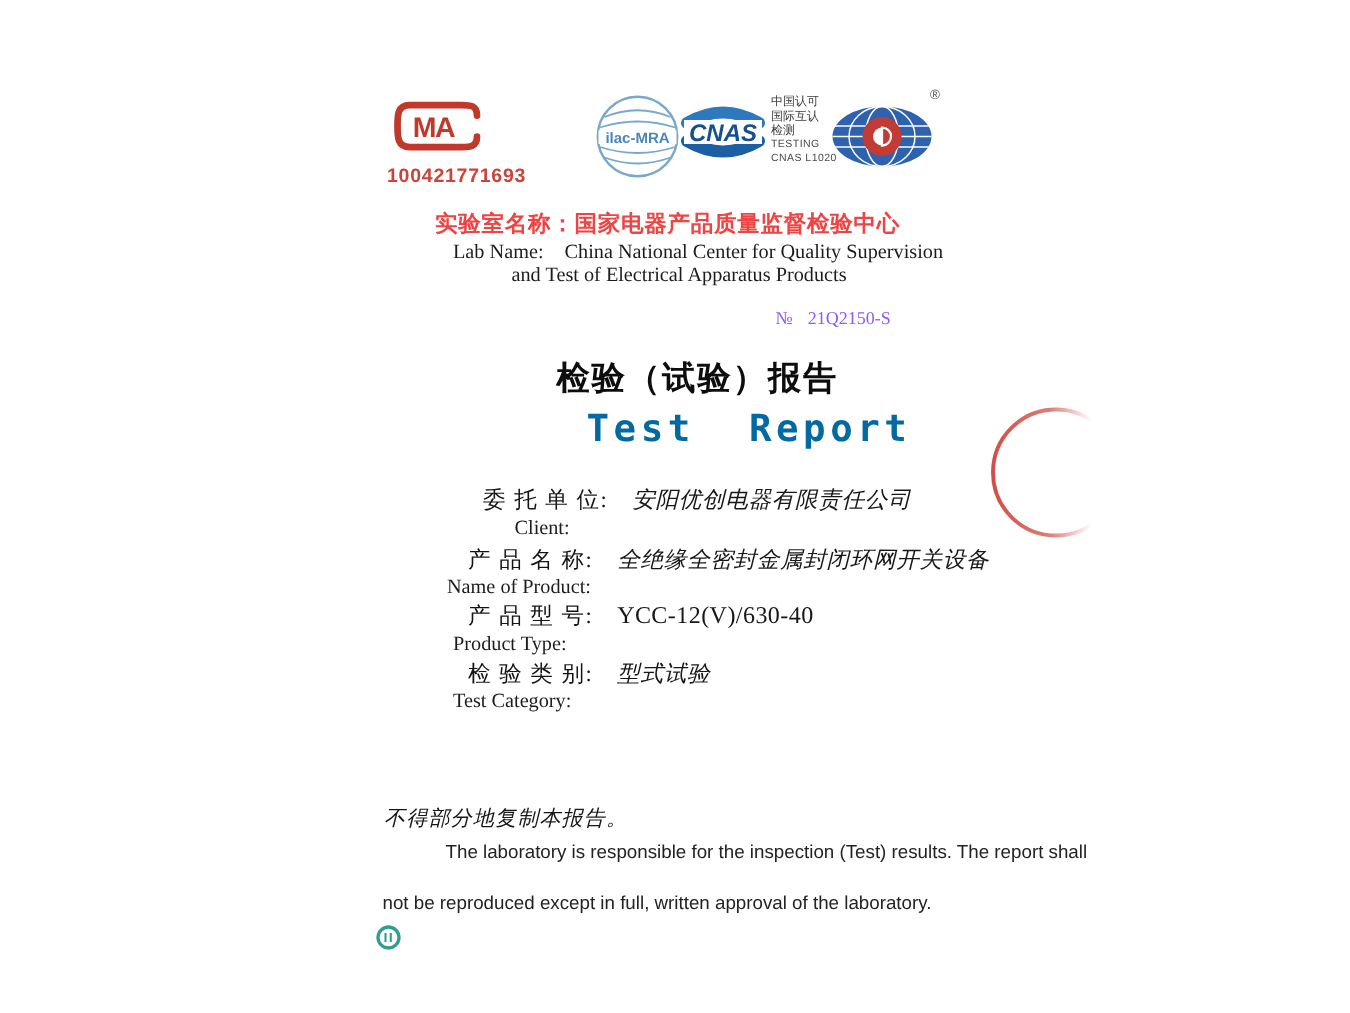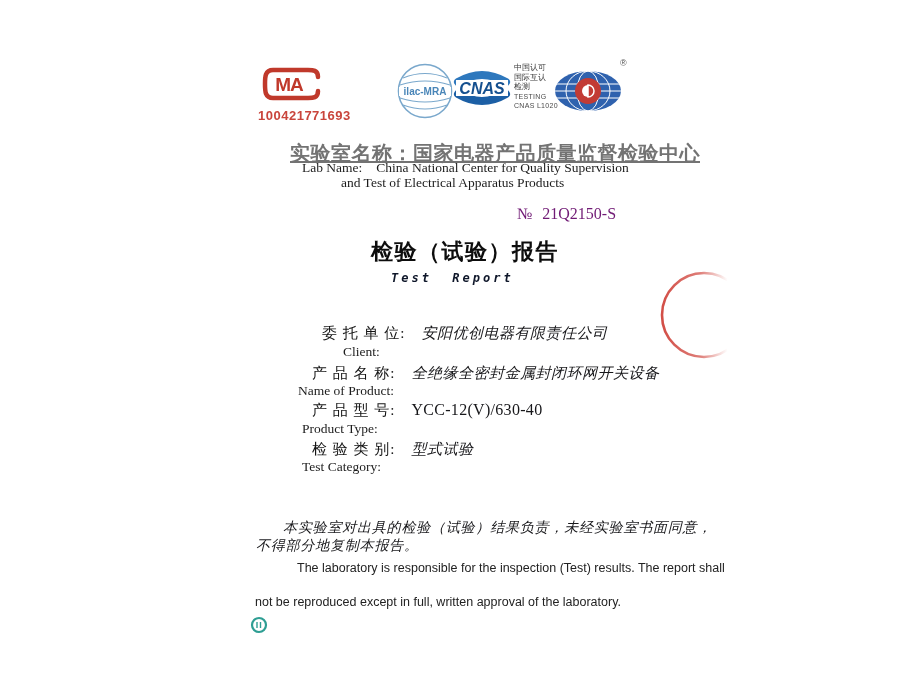--- a/index.html
+++ b/index.html
@@ -16,7 +16,7 @@
   .reg-mark{font-size:9px;color:#555;font-family:"Liberation Sans",sans-serif;}
 
   
-  .lab-zh{font-family:"DejaVu Sans",sans-serif;font-weight:bold;font-size:20px;letter-spacing:0.5px;color:#737373;text-decoration:underline;}
+  .lab-zh{font-family:"DejaVu Sans",sans-serif;font-weight:bold;font-size:15px;letter-spacing:0.5px;color:#ef4444;}
   .lab-en{font-size:13.5px;color:#1c1c1c;}
   .lab-en .lbl{margin-right:14px;}
 

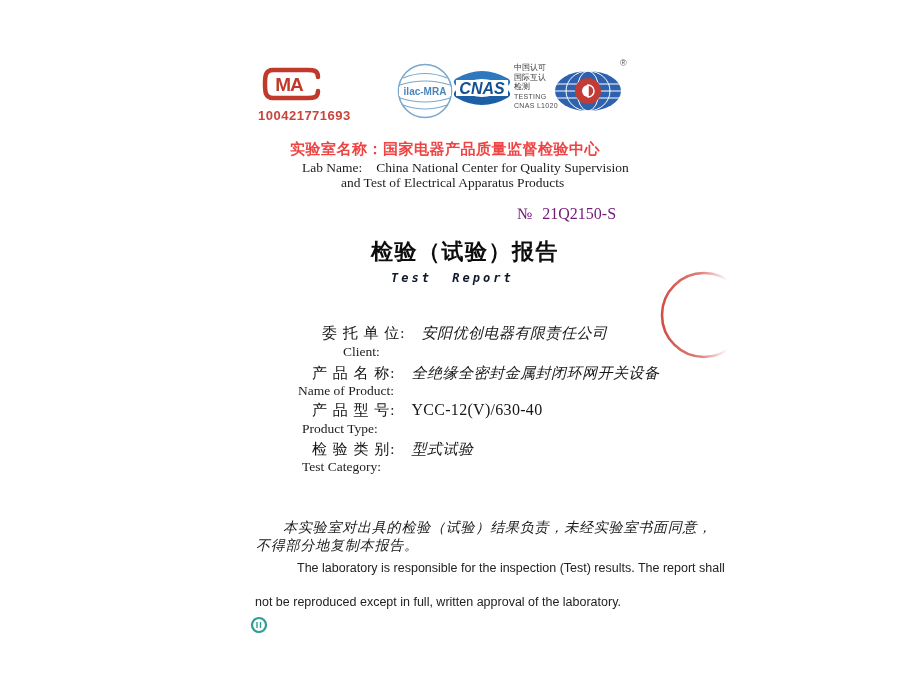--- a/index.html
+++ b/index.html
@@ -21,7 +21,7 @@
   .lab-en .lbl{margin-right:14px;}
 
   
-  .report-no{font-size:16px;color:#701a75;}
+  .report-no{font-size:12px;color:#8b5cf6;}
   .report-no .sym{margin-right:10px;}
   .title-zh{font-family:"DejaVu Sans",sans-serif;font-weight:bold;font-size:22px;
             letter-spacing:1.5px;color:#0d0d0d;}

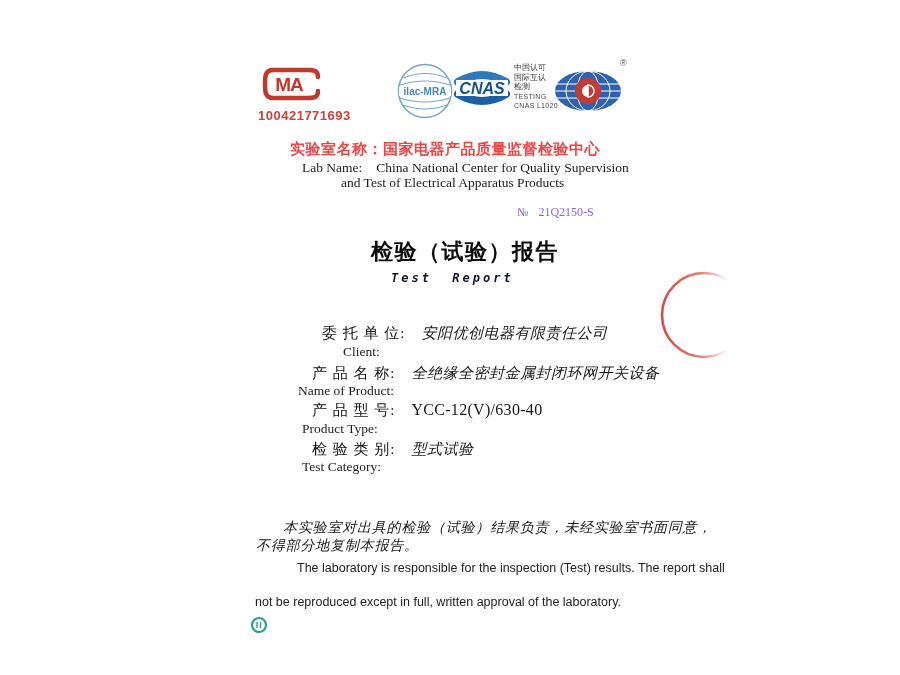--- a/index.html
+++ b/index.html
@@ -25,8 +25,8 @@
   .report-no .sym{margin-right:10px;}
   .title-zh{font-family:"DejaVu Sans",sans-serif;font-weight:bold;font-size:22px;
             letter-spacing:1.5px;color:#0d0d0d;}
-  .title-en{font-family:"DejaVu Sans Mono",monospace;font-weight:bold;font-size:12px;
-            letter-spacing:3px;color:#0f172a;white-space:pre;font-style:italic;}
+  .title-en{font-family:"DejaVu Sans Mono",monospace;font-weight:bold;font-size:25px;
+            letter-spacing:3px;color:#0369a1;white-space:pre;}
 
   
   .zh-label{font-size:15px;letter-spacing:1px;color:#141414;}

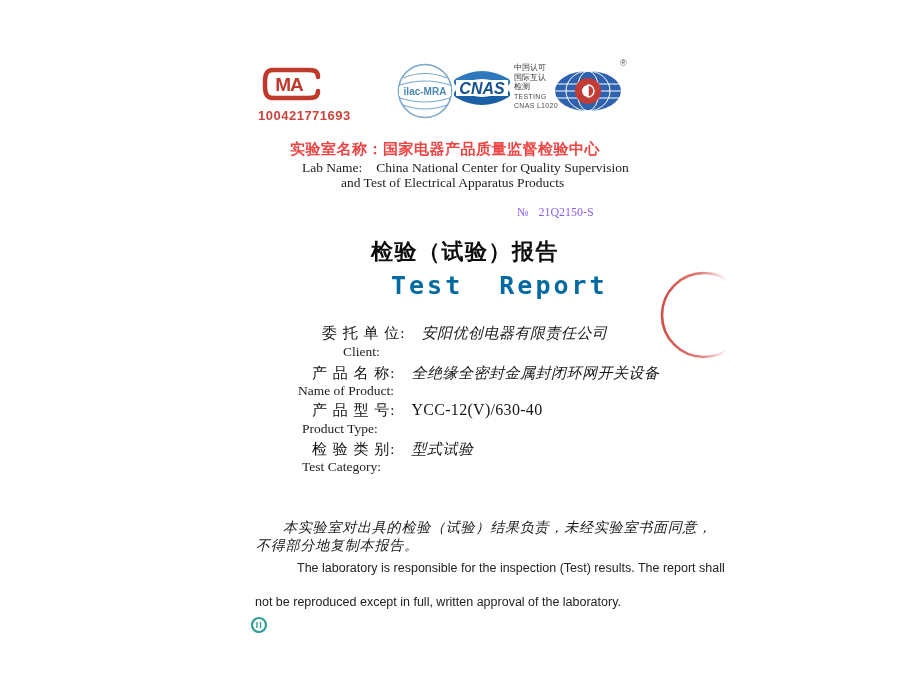--- a/index.html
+++ b/index.html
@@ -146,7 +146,6 @@
   </div>
   <div class="abs en-sub" style="left:302px;top:459px;">Test Category:</div>
 
-  <div class="abs disc-zh" style="left:283px;top:519px;">本实验室对出具的检验（试验）结果负责，未经实验室书面同意，</div>
   <div class="abs disc-zh" style="left:256px;top:537px;">不得部分地复制本报告。</div>
 
   <div class="abs disc-en" style="left:297px;top:561px;">The laboratory is responsible for the inspection (Test) results. The report shall</div>

